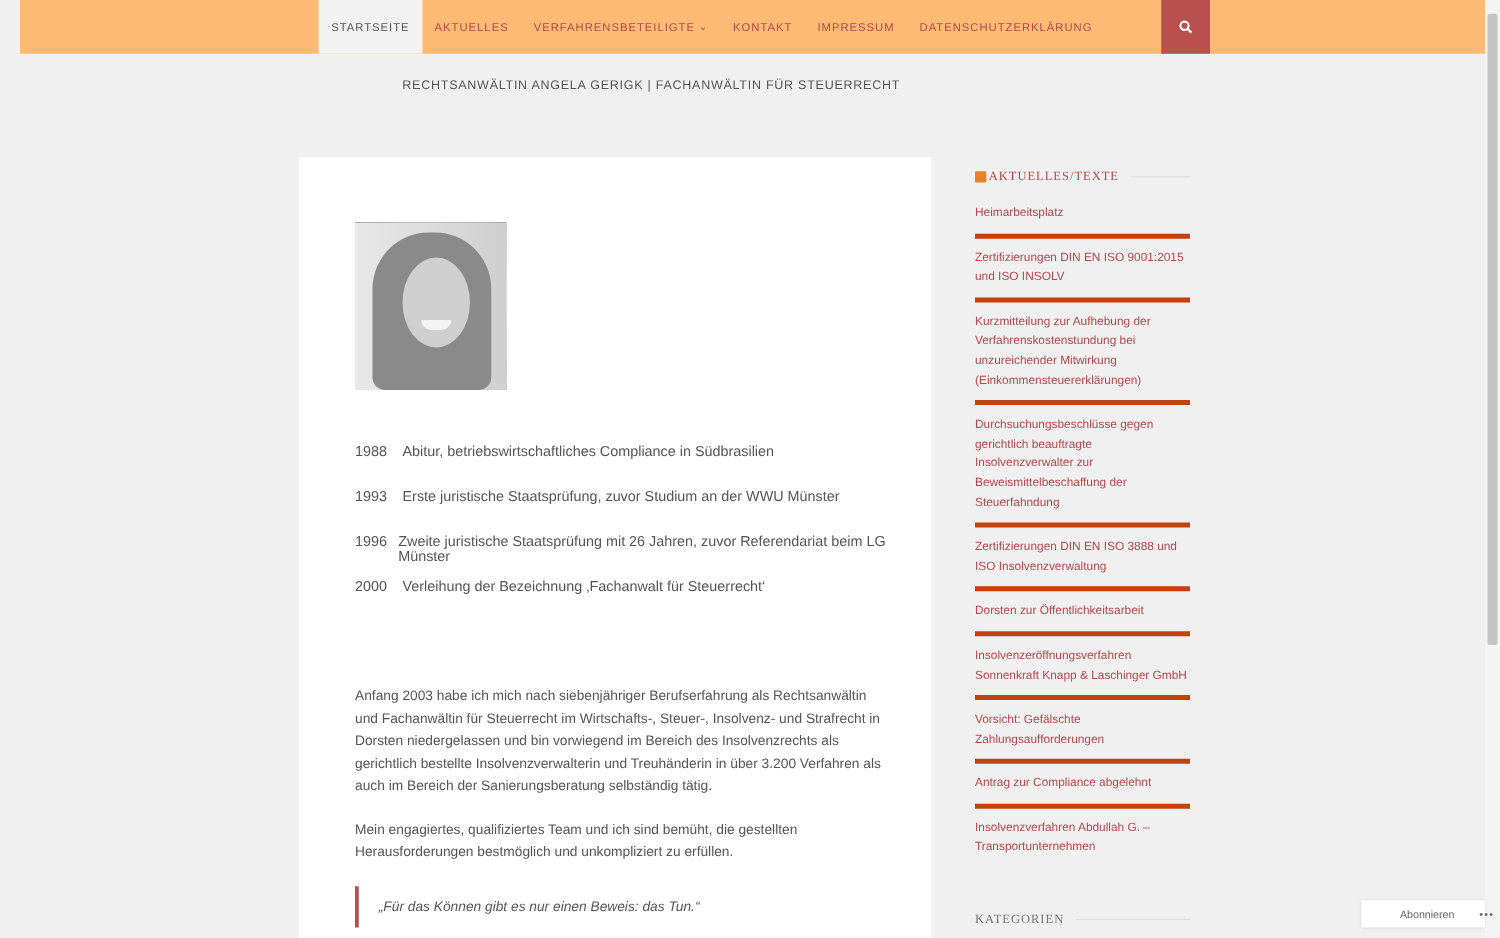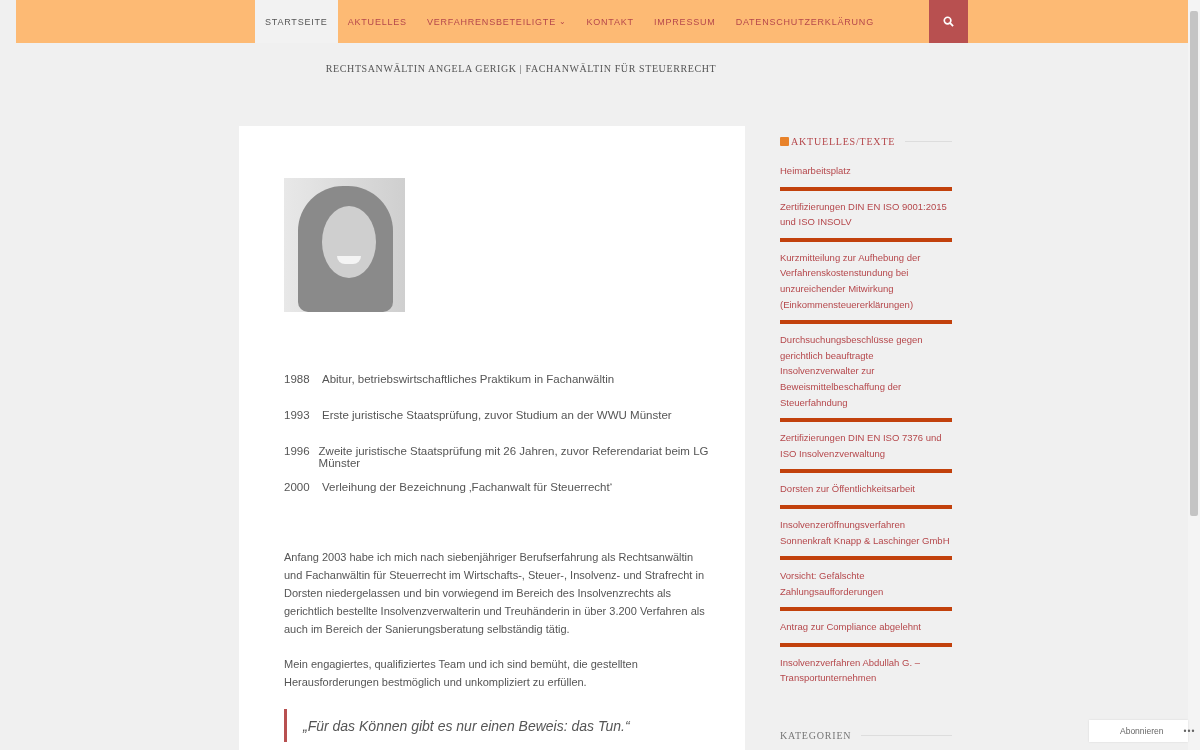--- a/index.html
+++ b/index.html
@@ -11,7 +11,7 @@
   .nav-item.active { background: #f2f2f2; color: #555; }
   .nav-item .chev { font-size: 8px; margin-left: 3px; }
   .search-btn { position: absolute; left: 913px; top: 0; width: 39px; height: 43px; background: #b85050; display: flex; align-items: center; justify-content: center; cursor: pointer; }
-  .tagline { position: absolute; top: 63px; left: 0; width: 1042px; text-align: center; font-size: 10px; letter-spacing: 0.6px; color: #555; font-family: Liberation Serif, serif; }
+  .tagline { position: absolute; top: 63px; left: 0; width: 1042px; text-align: center; font-size: 10px; letter-spacing: 0.6px; color: #555; }
   .content { position: absolute; left: 239px; top: 126px; width: 506px; height: 640px; background: #fff; }
   .photo { position: absolute; left: 45px; top: 52px; width: 121px; height: 134px; background: radial-gradient(ellipse at 55% 45%, #d9d9d9 0%, #bbb 30%, #777 55%, #3a3a3a 80%, #222 100%); overflow: hidden; }
   .photo .bg { position: absolute; inset: 0; background: linear-gradient(90deg, #e8e8e8 0%, #cfcfcf 100%); }

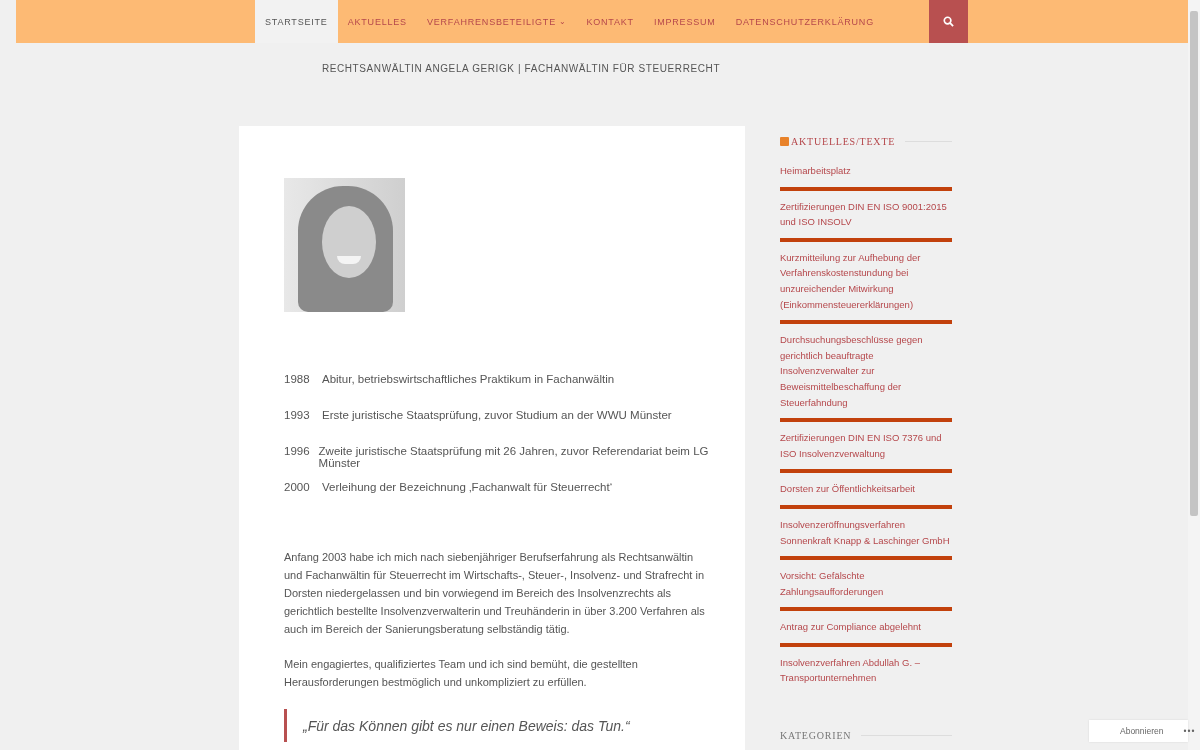--- a/index.html
+++ b/index.html
@@ -18,7 +18,7 @@
   .photo .hair { position: absolute; left: 14px; top: 8px; width: 95px; height: 126px; background: #8a8a8a; border-radius: 45px 45px 10px 10px; }
   .photo .face { position: absolute; left: 38px; top: 28px; width: 54px; height: 72px; background: #cfcfcf; border-radius: 50%; }
   .photo .smile { position: absolute; left: 53px; top: 78px; width: 24px; height: 8px; background: #f4f4f4; border-radius: 0 0 12px 12px; }
-  .cv { position: absolute; left: 45px; top: 247px; width: 430px; }
+  .cv { position: absolute; left: 45px; top: 230px; width: 430px; }
   .cv-row { display: flex; font-size: 11.5px; color: #555; height: 36px; font-family: "Liberation Sans", sans-serif; }
   .cv-year { width: 38px; }
   .para { position: absolute; left: 45px; width: 425px; font-size: 11px; line-height: 18px; color: #555; }

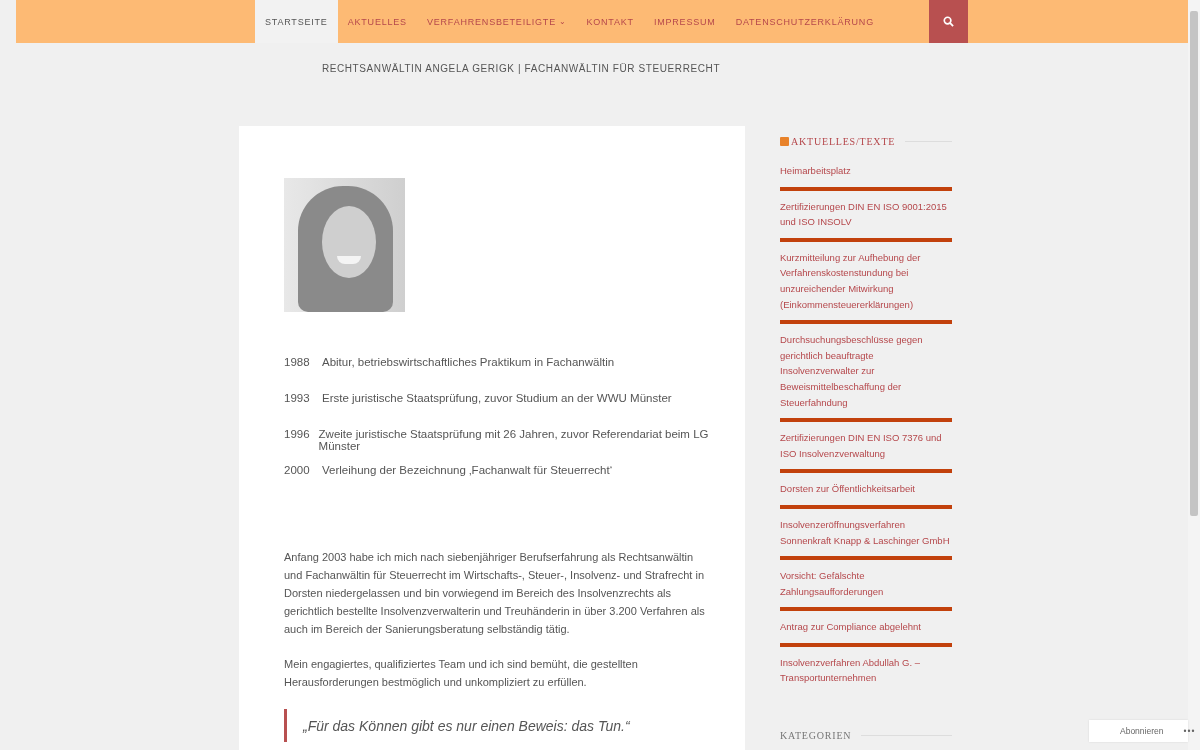--- a/index.html
+++ b/index.html
@@ -86,7 +86,7 @@
   <div class="cv">
     <div class="cv-row">
         <span class="cv-year">1988</span>
-        <span>Abitur, betriebswirtschaftliches Praktikum in Fachanwältin</span>
+        <span>Abitur, betriebswirtschaftliches Compliance in Südbrasilien</span>
       </div>
     <div class="cv-row">
         <span class="cv-year">1993</span>

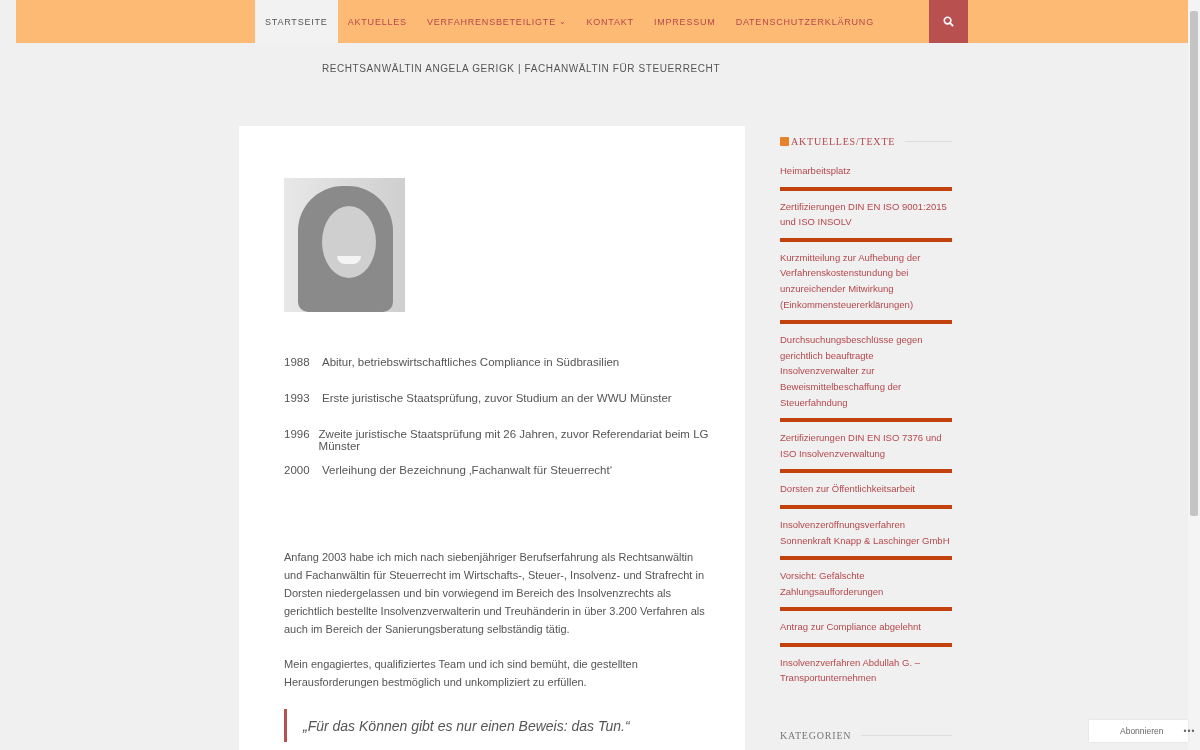--- a/index.html
+++ b/index.html
@@ -118,7 +118,7 @@
     <div class="link-item">Zertifizierungen DIN EN ISO 9001:2015 und ISO INSOLV</div>
     <div class="link-item">Kurzmitteilung zur Aufhebung der Verfahrenskostenstundung bei unzureichender Mitwirkung (Einkommensteuererklärungen)</div>
     <div class="link-item">Durchsuchungsbeschlüsse gegen gerichtlich beauftragte Insolvenzverwalter zur Beweismittelbeschaffung der Steuerfahndung</div>
-    <div class="link-item">Zertifizierungen DIN EN ISO 7376 und ISO Insolvenzverwaltung</div>
+    <div class="link-item">Zertifizierungen DIN EN ISO 3888 und ISO Insolvenzverwaltung</div>
     <div class="link-item">Dorsten zur Öffentlichkeitsarbeit</div>
     <div class="link-item">Insolvenzeröffnungsverfahren Sonnenkraft Knapp &amp; Laschinger GmbH</div>
     <div class="link-item">Vorsicht: Gefälschte Zahlungsaufforderungen</div>

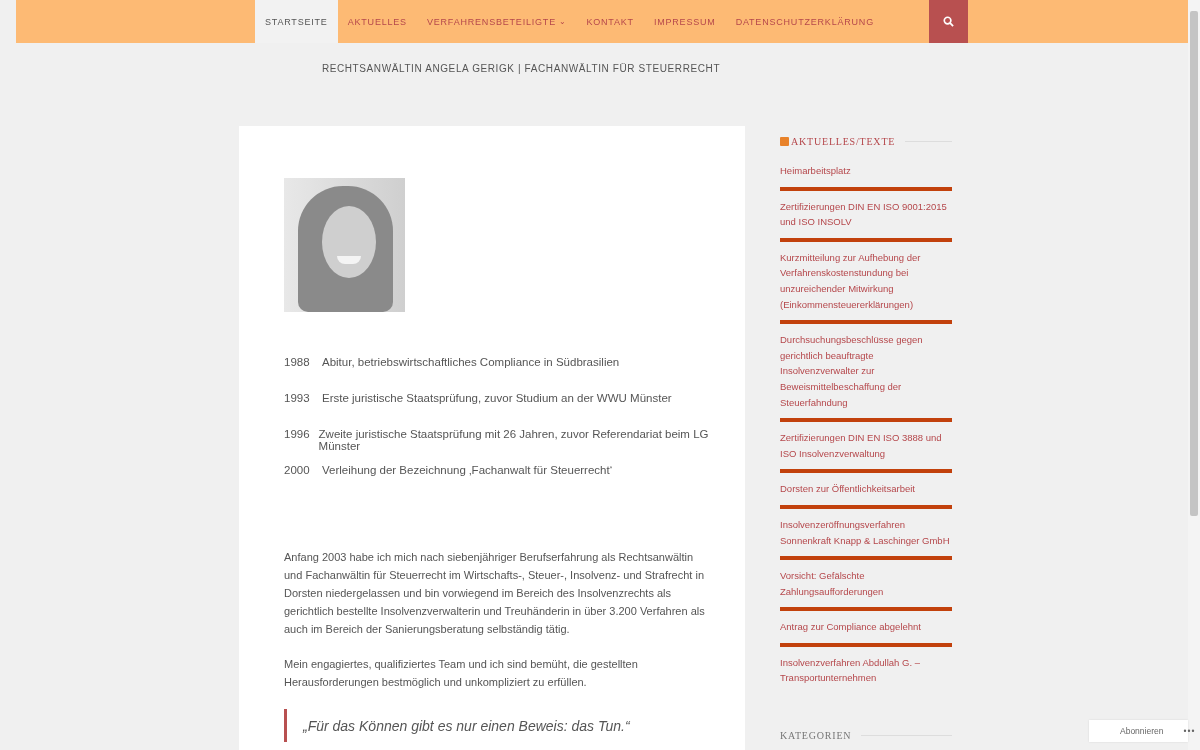--- a/index.html
+++ b/index.html
@@ -22,7 +22,7 @@
   .cv-row { display: flex; font-size: 11.5px; color: #555; height: 36px; font-family: "Liberation Sans", sans-serif; }
   .cv-year { width: 38px; }
   .para { position: absolute; left: 45px; width: 425px; font-size: 11px; line-height: 18px; color: #555; }
-  .quote { position: absolute; left: 45px; top: 583px; width: 425px; height: 33px; border-left: 3px solid #b85050; padding-left: 16px; display: flex; align-items: center; font-style: italic; font-size: 14px; color: #555; }
+  .quote { position: absolute; left: 45px; top: 583px; width: 425px; height: 33px; border-left: 3px solid #b85050; padding-left: 16px; display: flex; align-items: center; font-style: italic; font-size: 11px; color: #555; }
   .sidebar { position: absolute; left: 780px; top: 126px; width: 172px; }
   .widget-title { display: flex; align-items: center; font-family: "Liberation Serif", serif; font-size: 10px; letter-spacing: 0.8px; text-transform: uppercase; color: #b5474b; }
   .widget-title .line { flex: 1; height: 1px; background: #ddd; margin-left: 10px; }

